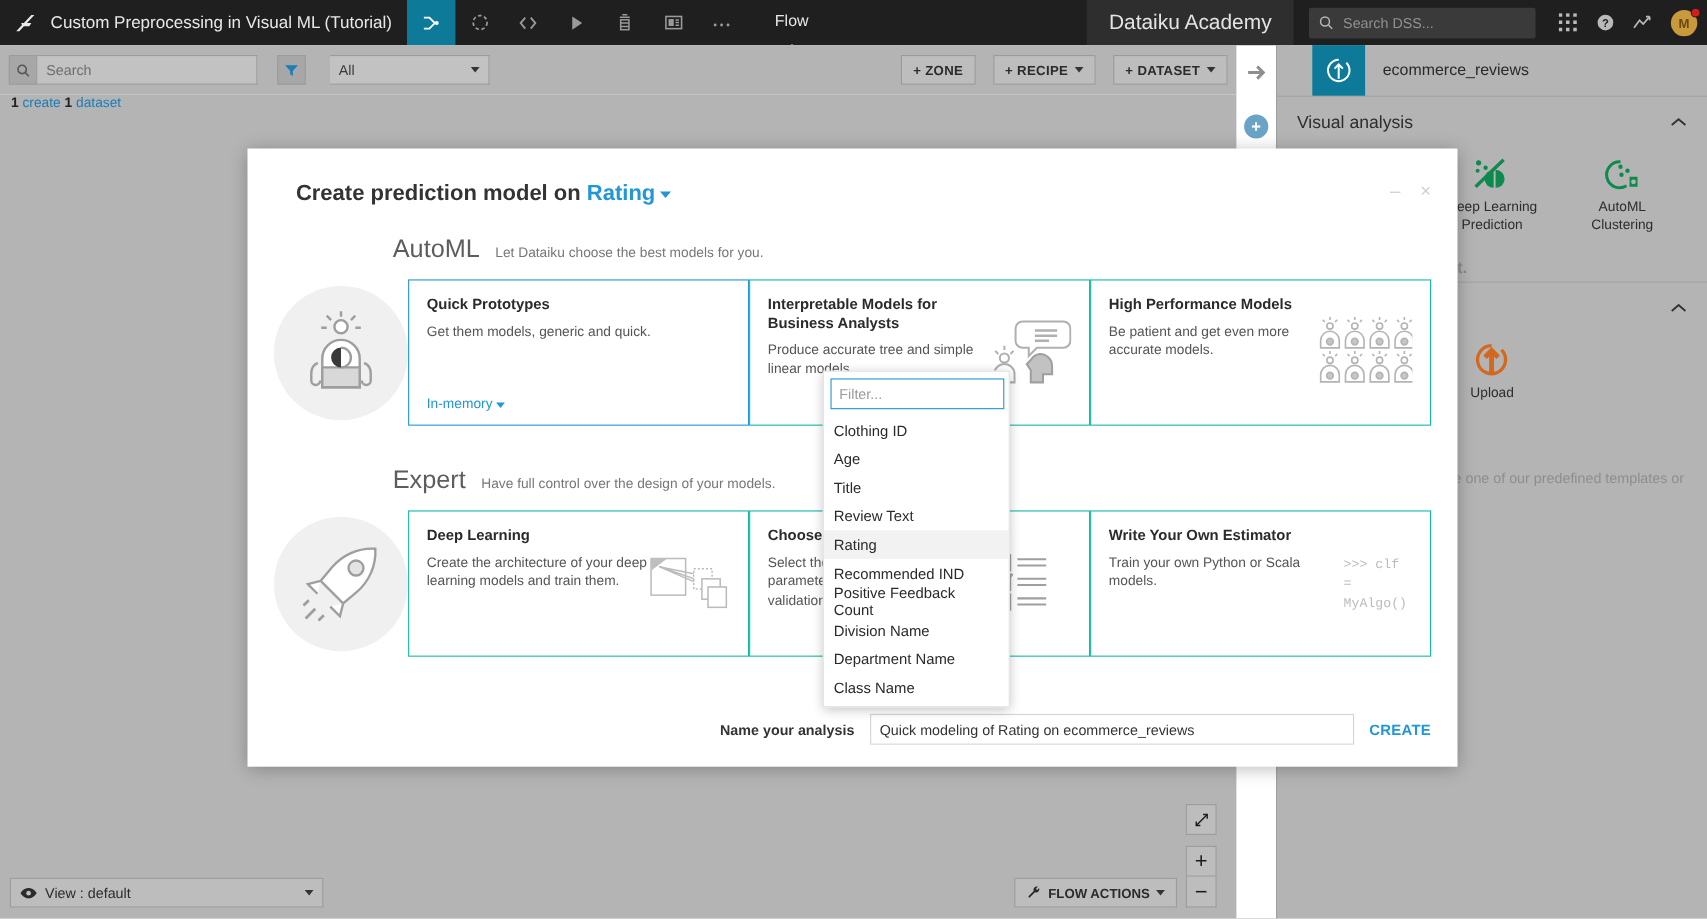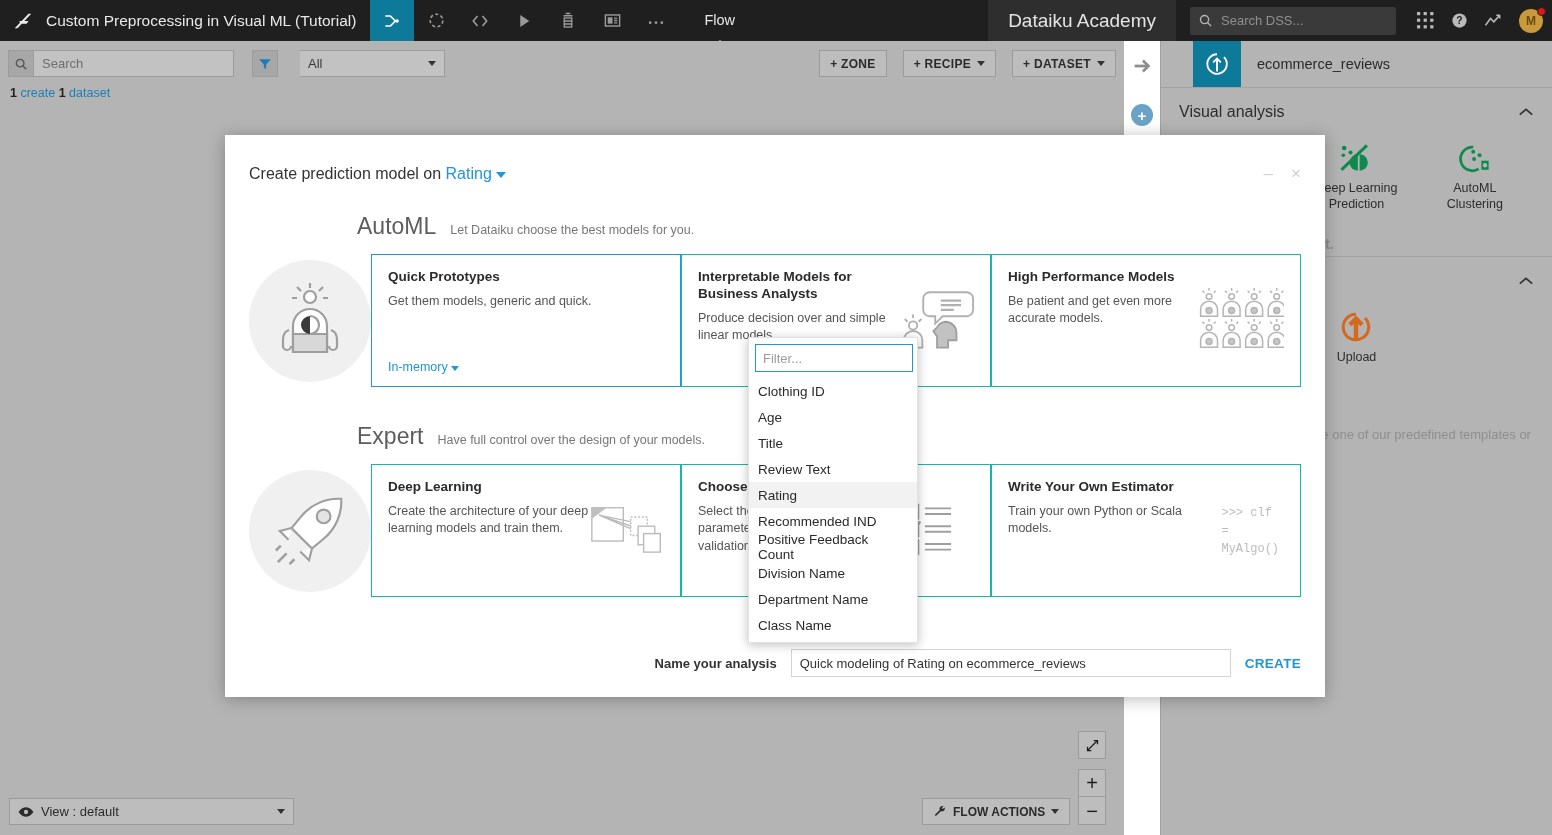--- a/index.html
+++ b/index.html
@@ -142,7 +142,7 @@
     box-shadow:0 2px 16px rgba(0,0,0,.28);
   }
   #modal-hdr{height:72px;display:flex;align-items:flex-start;padding:30px 24px 0 24px;}
-  #modal-title{font-size:16px;color:#333;font-weight:normal;white-space:nowrap;}
+  #modal-title{font-size:20px;color:#333;font-weight:bold;white-space:nowrap;margin-left:20px;}
   #modal-title .target{color:#2196d8;}
   .title-caret{display:inline-block;width:0;height:0;border-left:5px solid transparent;border-right:5px solid transparent;border-top:6px solid #2196d8;margin-left:4px;vertical-align:middle;}
   #modal-win-btns{margin-left:auto;display:flex;align-items:center;gap:18px;color:#cfcfcf;}

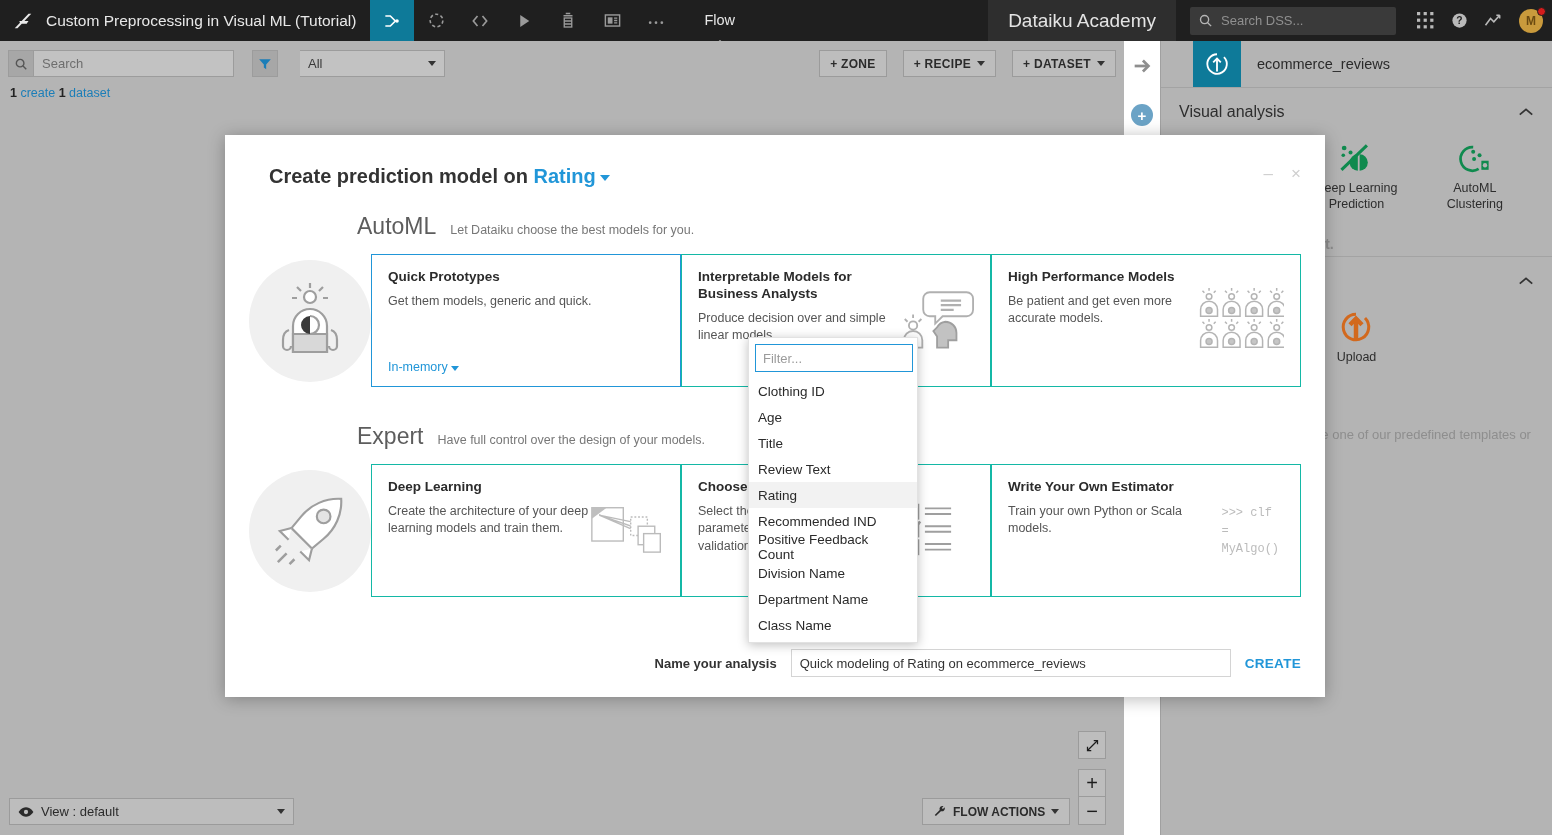--- a/index.html
+++ b/index.html
@@ -532,7 +532,7 @@
     <div class="card">
       <div class="card-txt">
         <div class="card-title">Interpretable Models for Business Analysts</div>
-        <div class="card-desc">Produce decision over and simple linear models.</div>
+        <div class="card-desc">Produce accurate tree and simple linear models.</div>
       </div>
       <div class="card-ico">
         <svg width="72" height="62" viewBox="0 0 78 66" fill="none" stroke="#a3a3a3" stroke-width="2">

